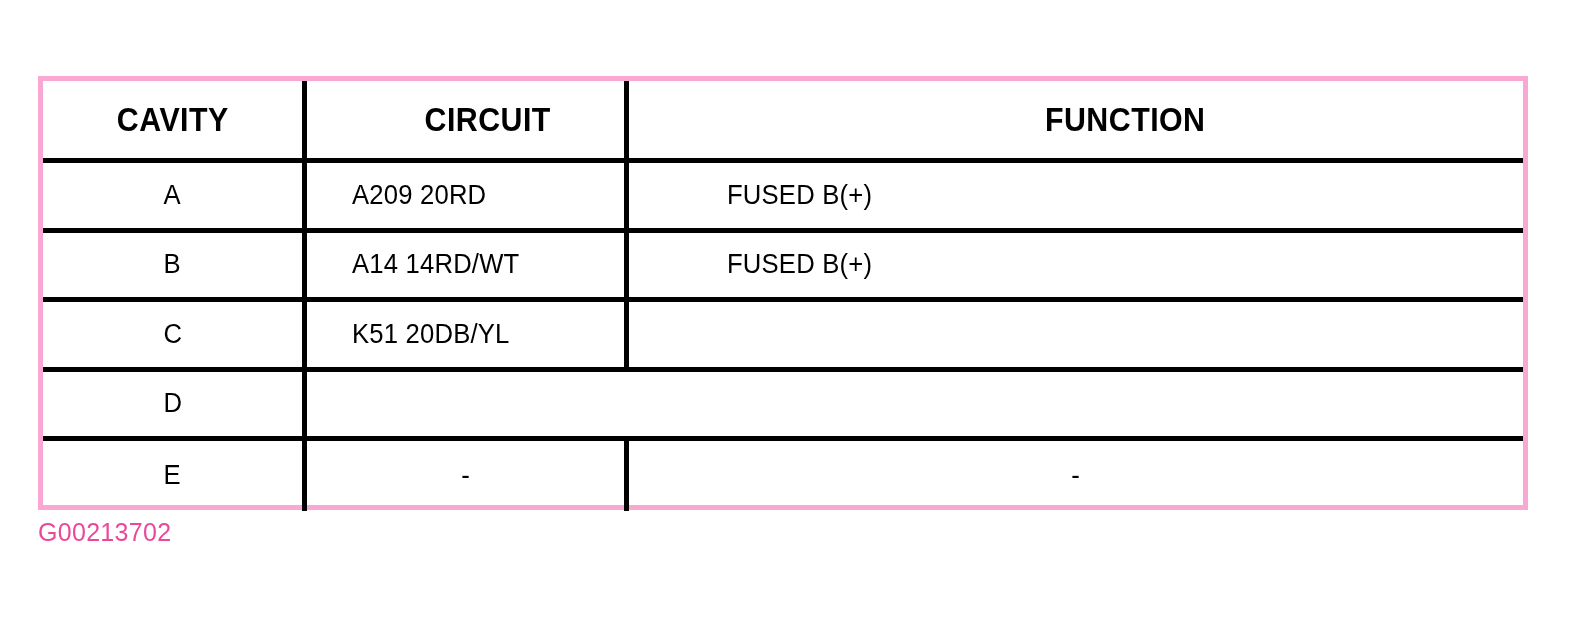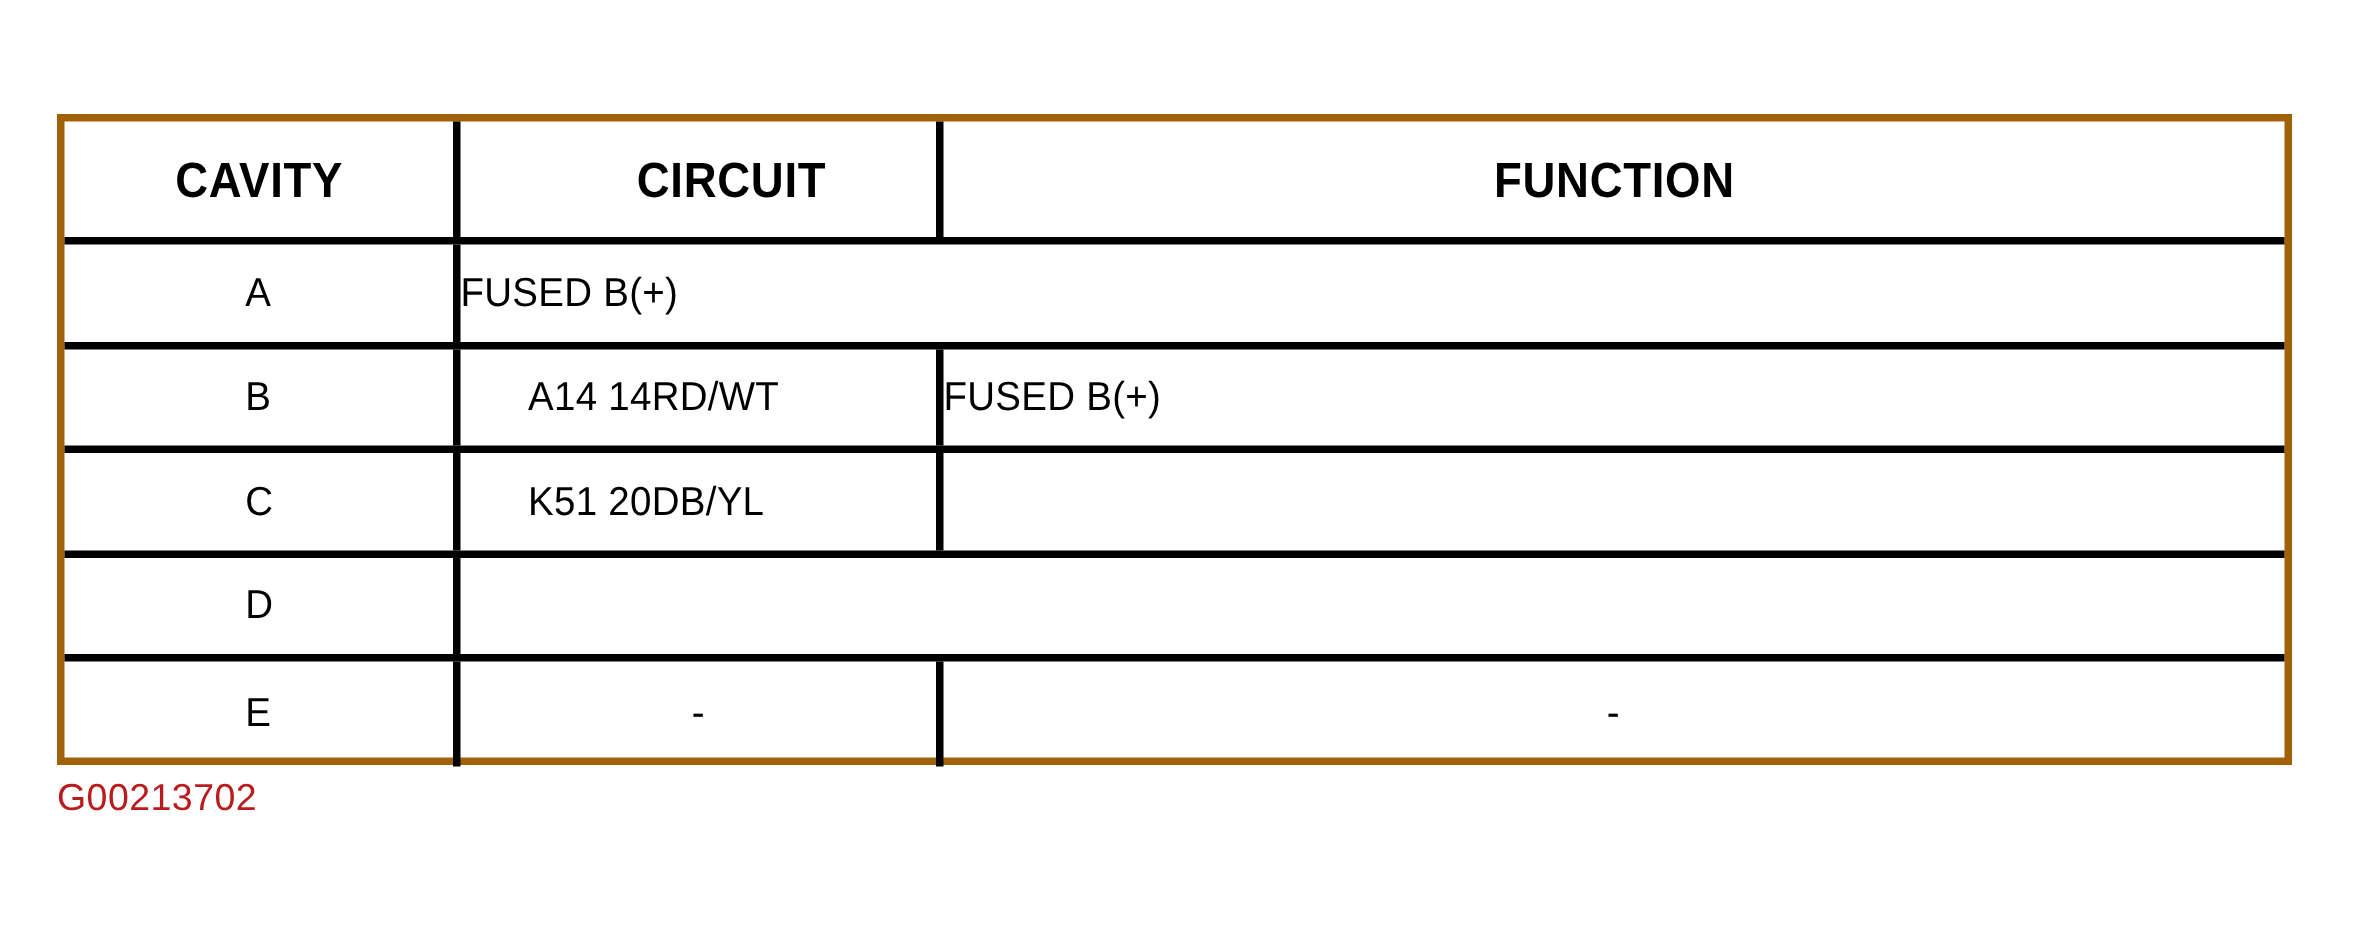--- a/index.html
+++ b/index.html
@@ -25,7 +25,7 @@
     width: 1490px;
     height: 434px;
     box-sizing: border-box;
-    border: 5px solid #a16207;
+    border: 5px solid #f9a8d4;
     background: #ffffff;
   }
 

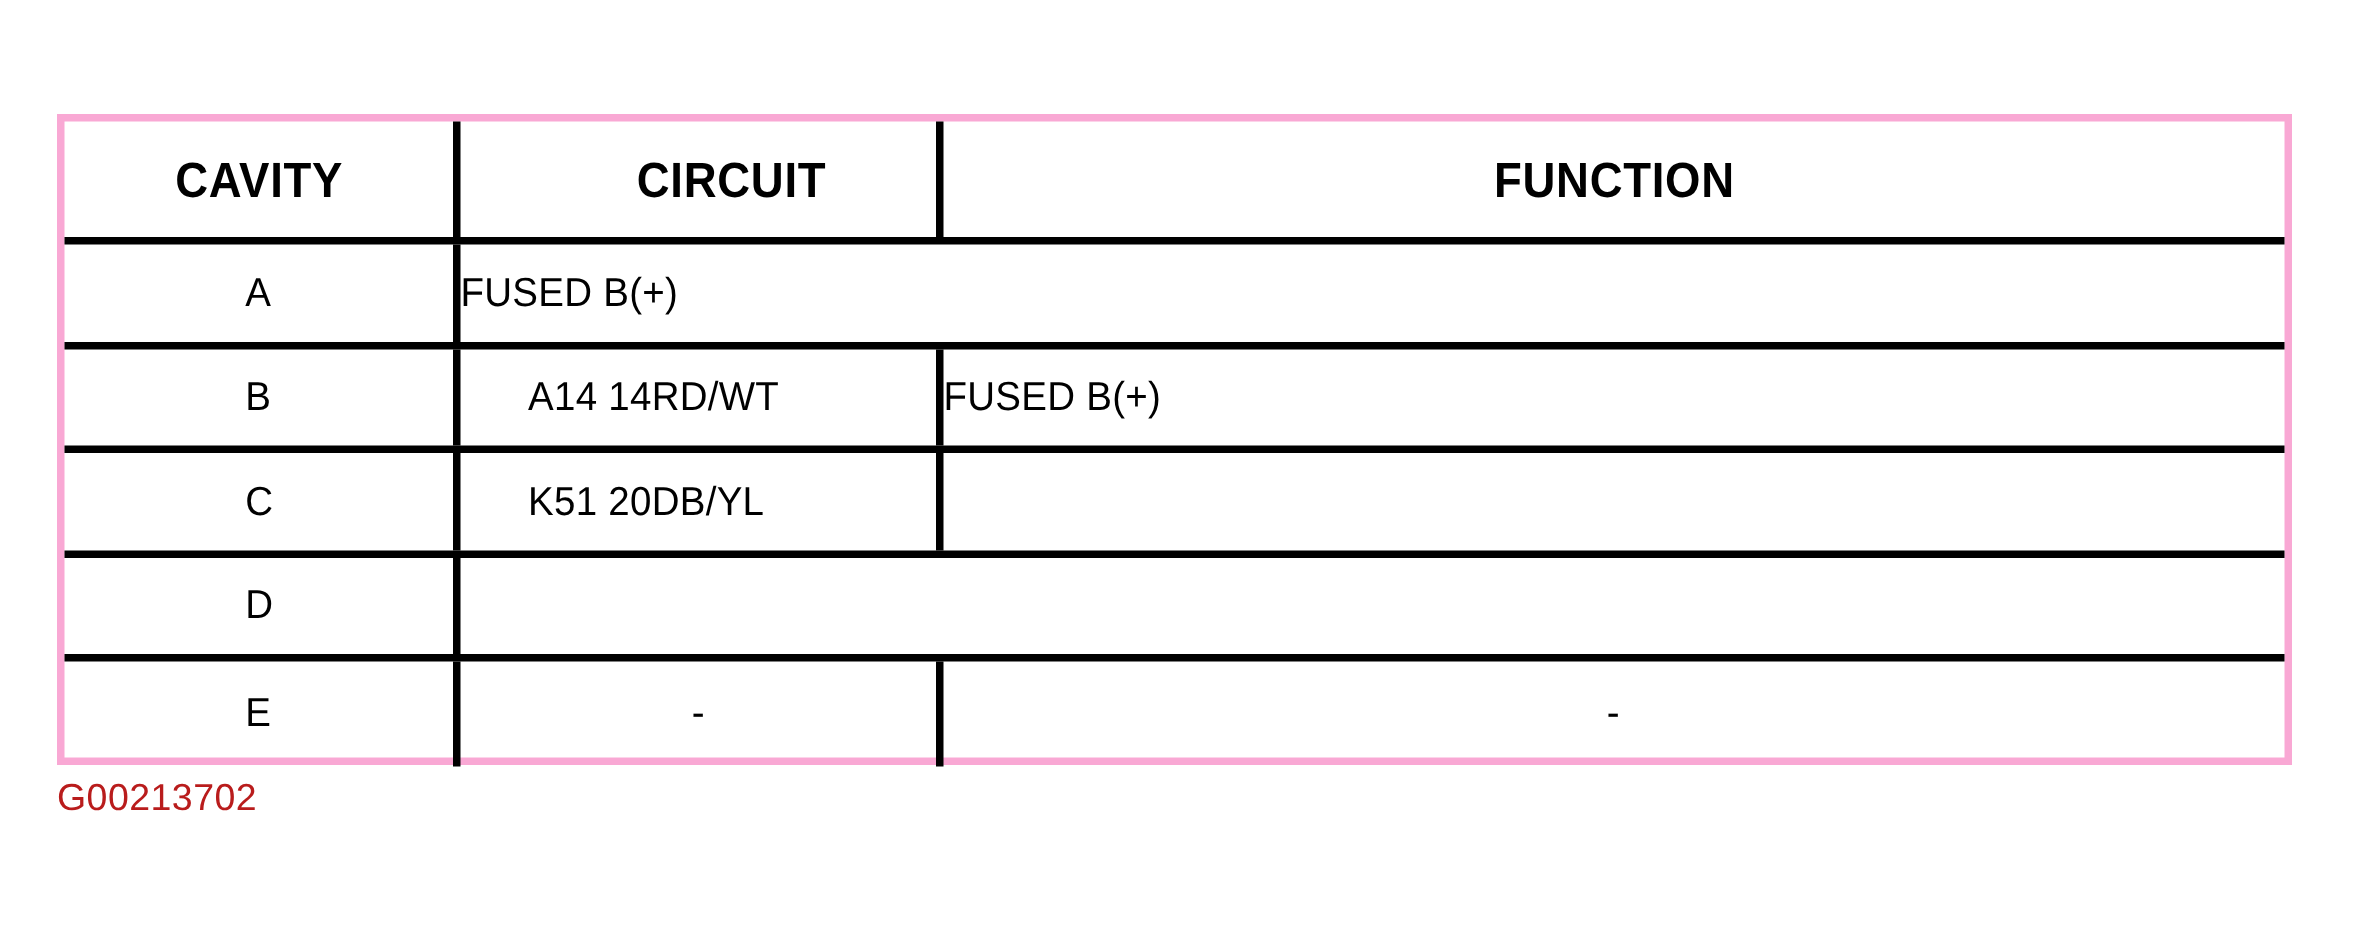--- a/index.html
+++ b/index.html
@@ -81,7 +81,7 @@
   .data-row .col-cavity span { transform-origin: center; }
 
   .col-circuit  { padding-left: 45px; }
-  .col-function { }
+  .col-function { padding-left: 98px; }
 
   
   .cell.dash-cell { justify-content: center; padding-left: 0; }

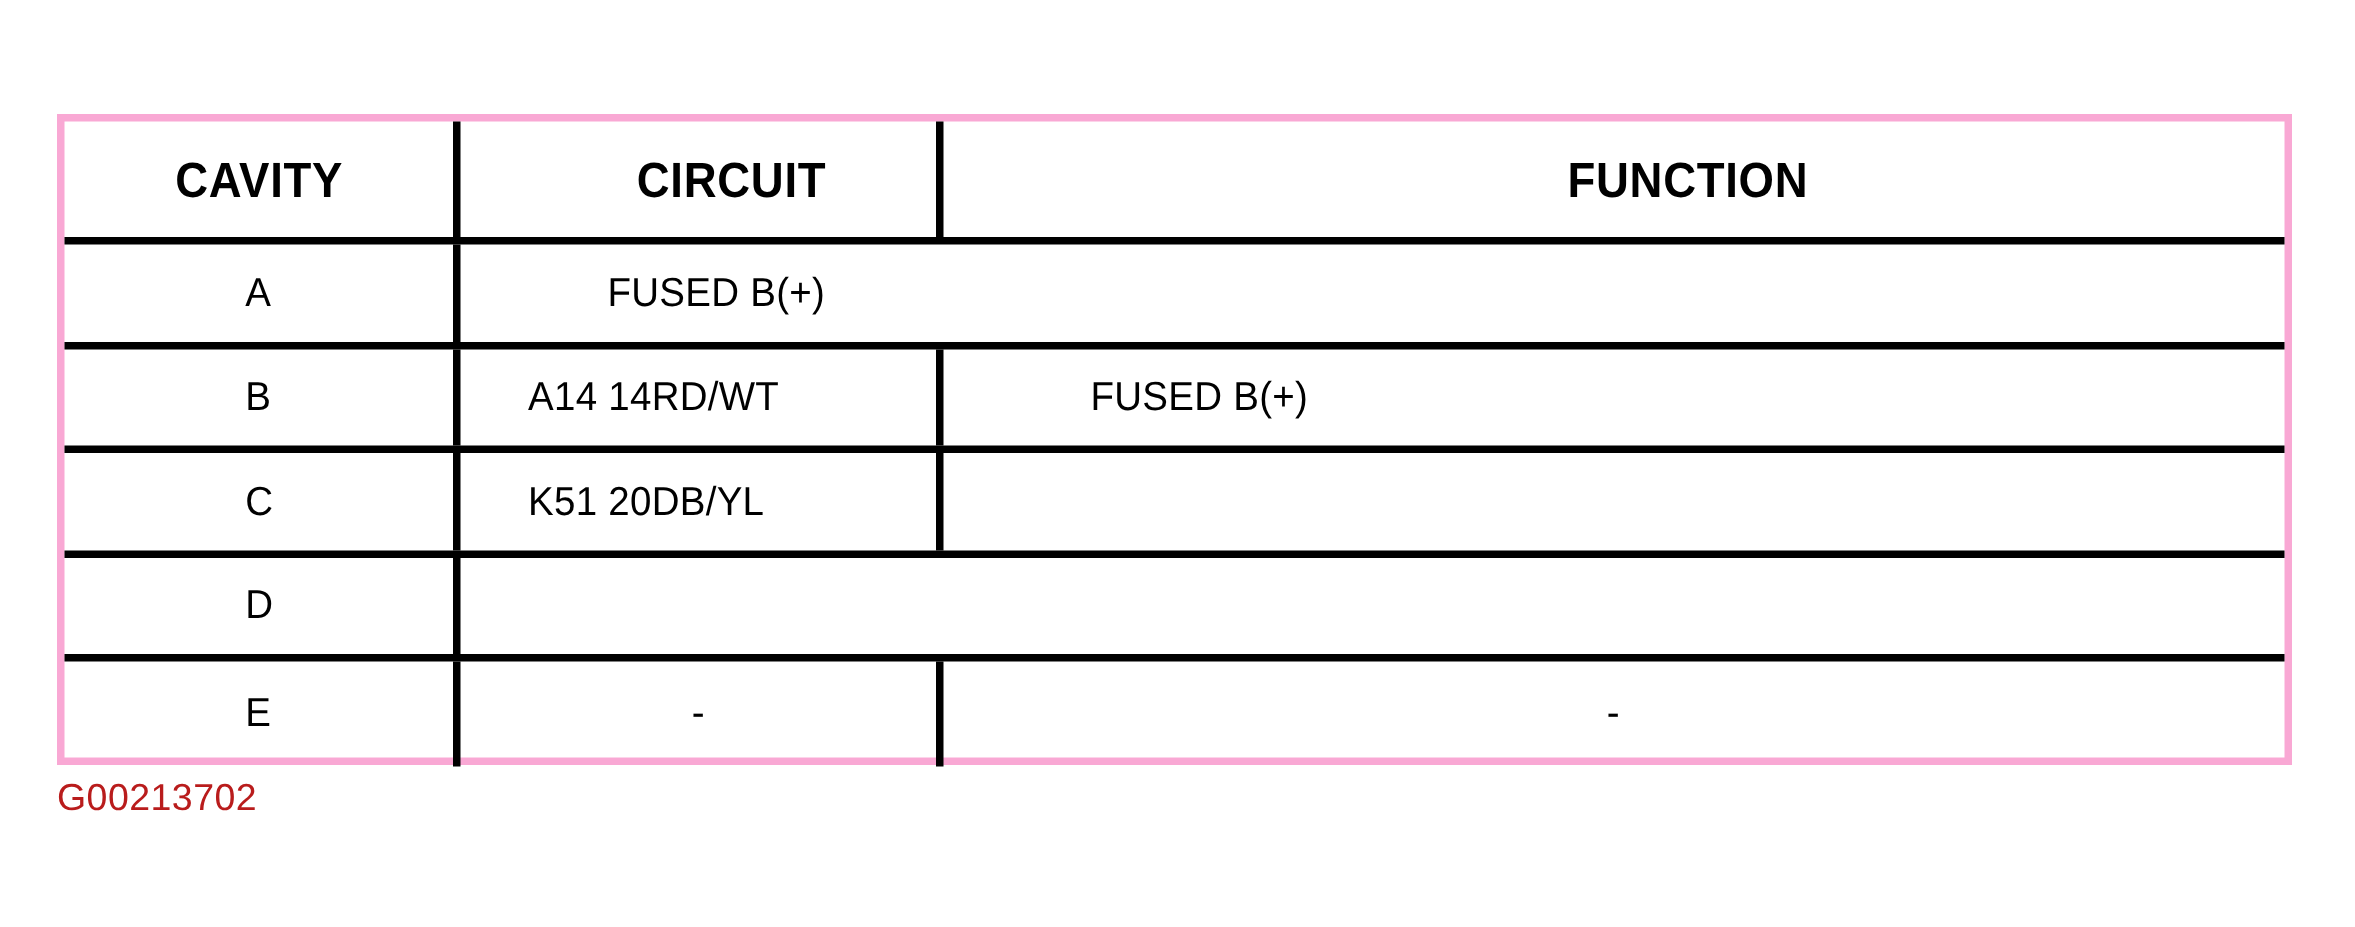--- a/index.html
+++ b/index.html
@@ -120,6 +120,9 @@
     <div class="cell col-cavity">
       <span>A</span>
     </div>
+    <div class="cell col-circuit">
+      <span>A209 20RD</span>
+    </div>
     <div class="cell col-function">
       <span>FUSED B(+)</span>
     </div>

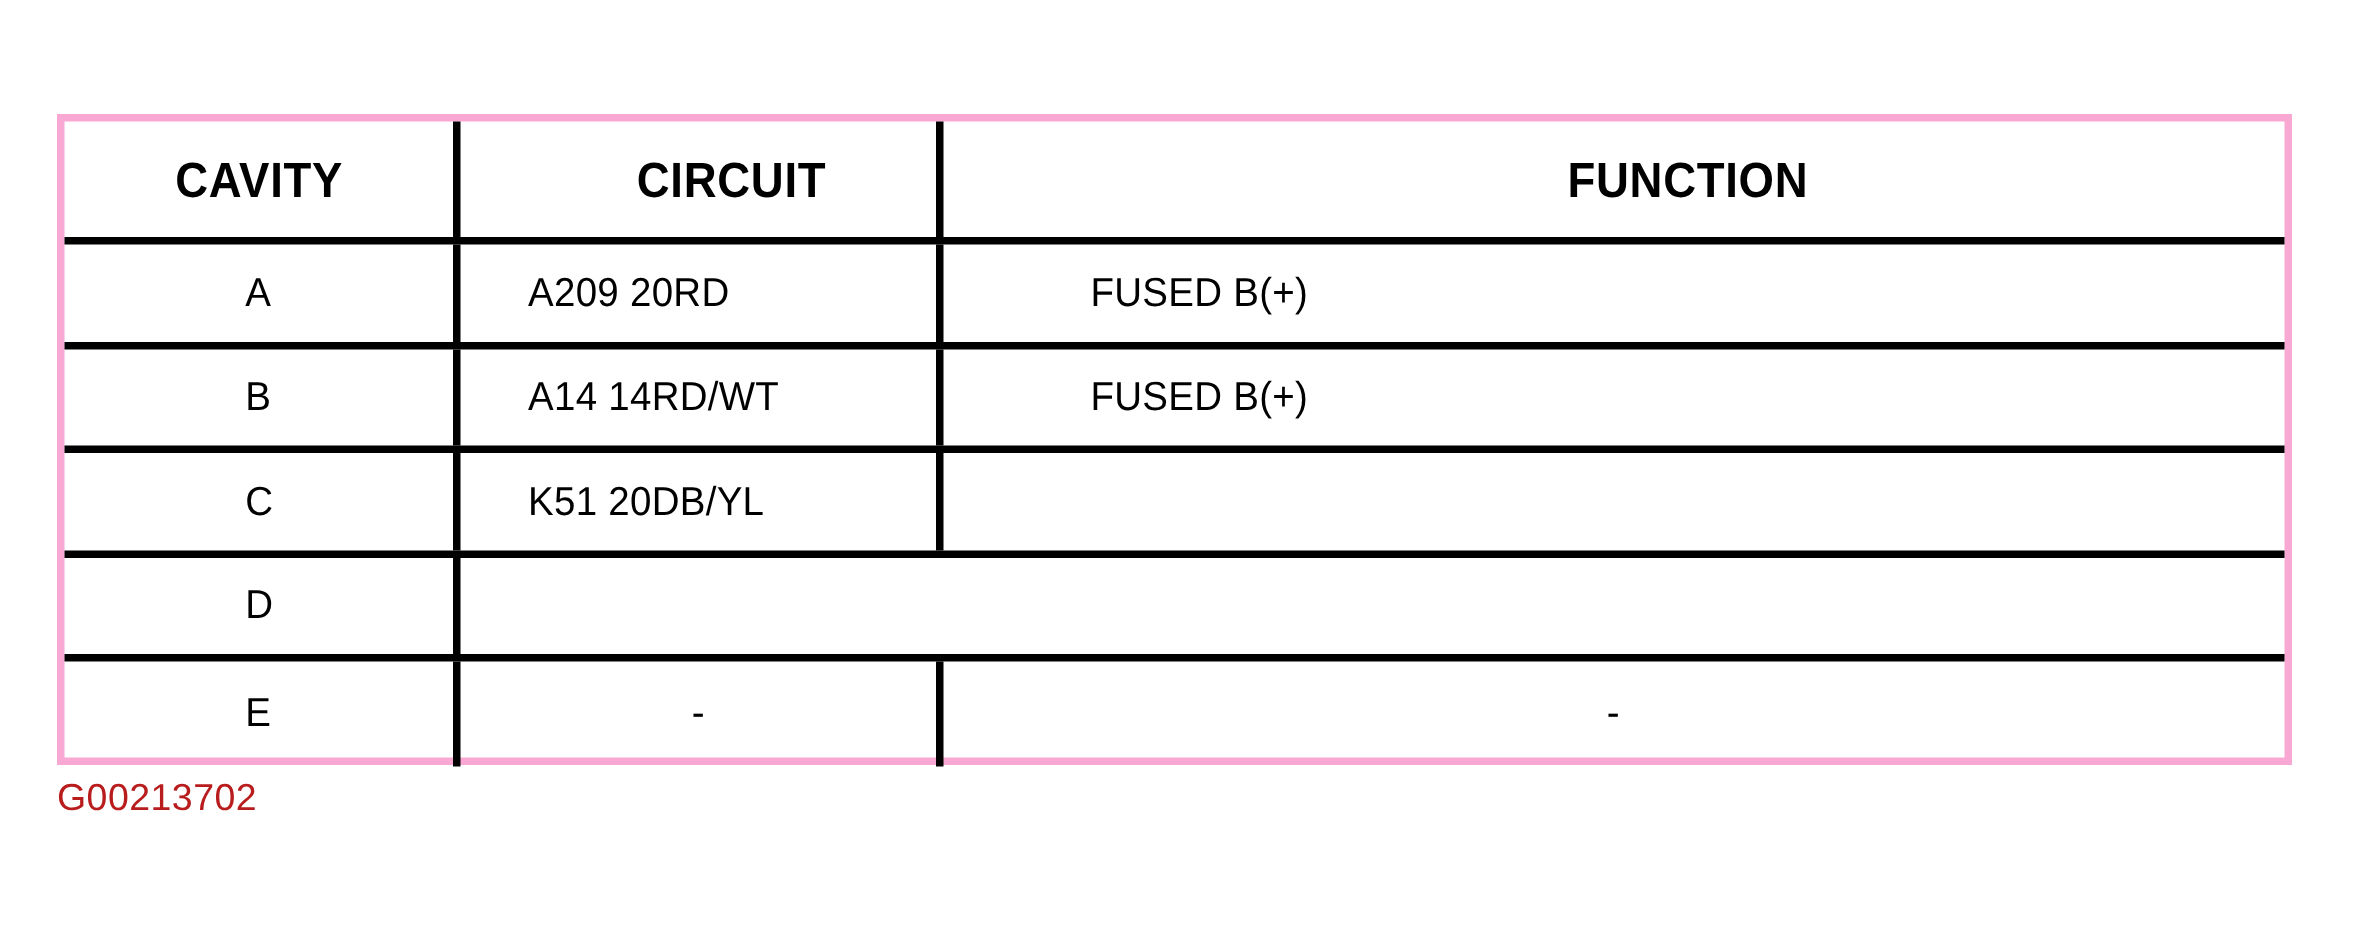--- a/index.html
+++ b/index.html
@@ -95,7 +95,7 @@
     font-size: 25px;
     font-weight: normal;
     letter-spacing: 0.3px;
-    color: #b91c1c;
+    color: #ec4899;
     white-space: nowrap;
   }
 </style>

